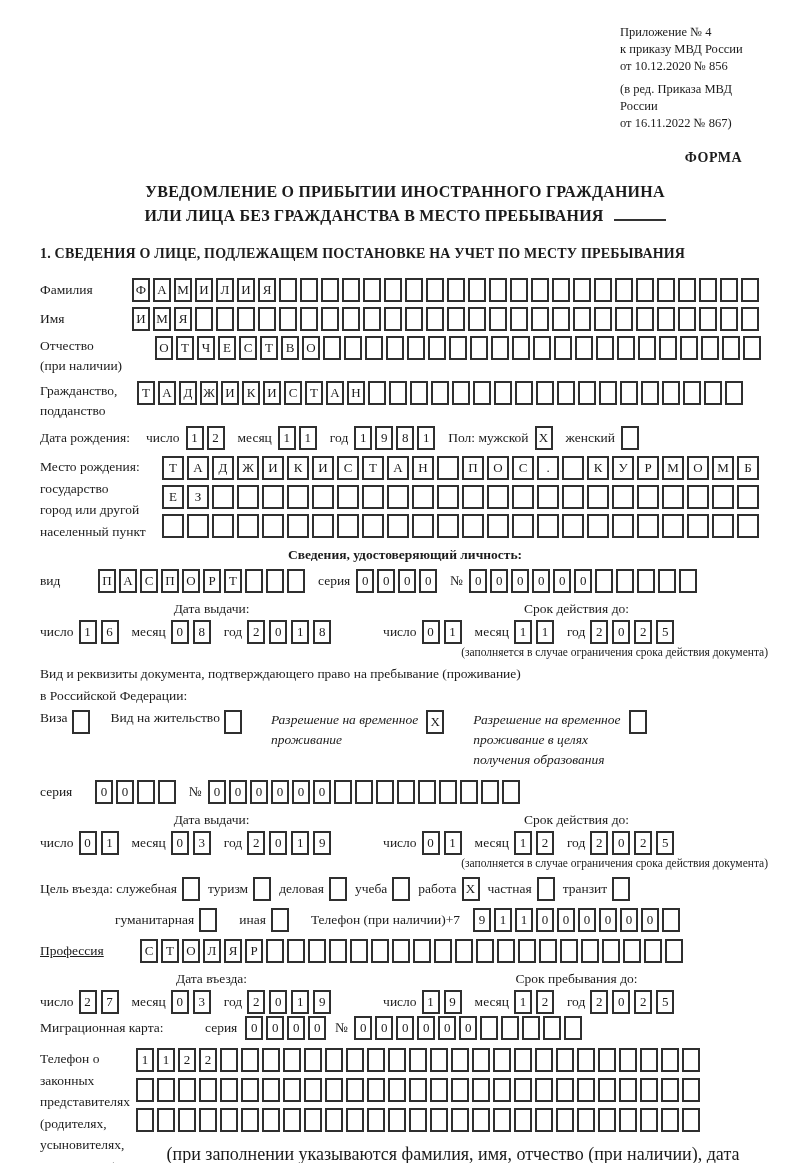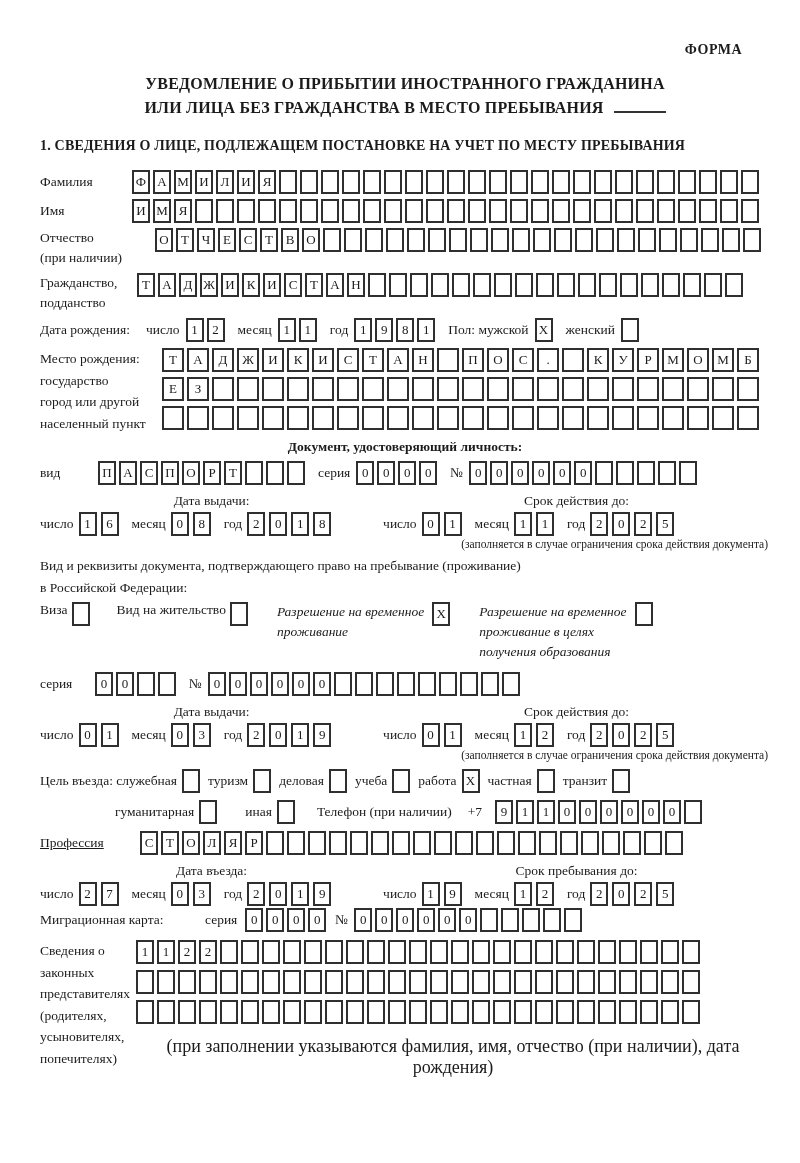--- a/index.html
+++ b/index.html
@@ -78,6 +78,13 @@
 
 <div class="page">
 
+  <div class="appendix">
+    <div>Приложение № 4</div>
+    <div>к приказу МВД России</div>
+    <div>от 10.12.2020 № 856</div>
+    <div class="edition">(в ред. Приказа МВД России</div>
+    <div>от 16.11.2022 № 867)</div>
+  </div>
 
   <div class="forma">ФОРМА</div>
 

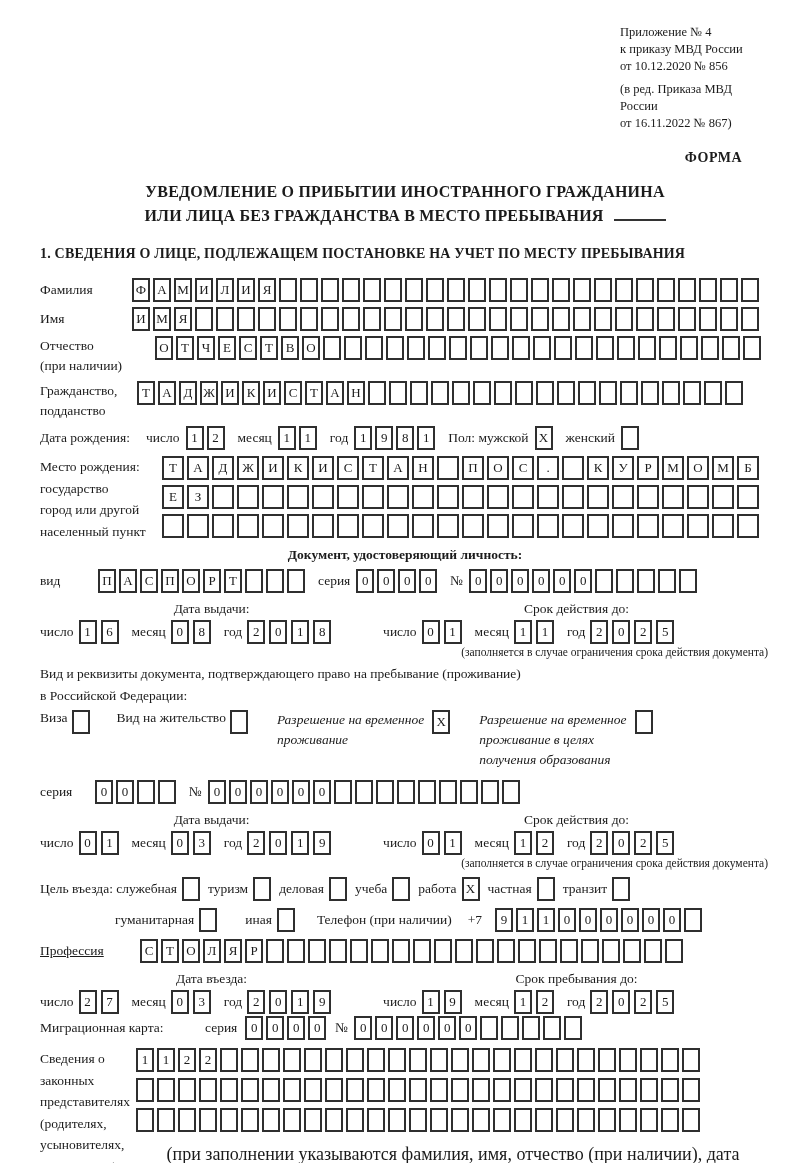--- a/index.html
+++ b/index.html
@@ -361,7 +361,7 @@
     </div>
   </div>
 
-  <div class="doc-head">Документ, удостоверяющий личность:</div>
+  <div class="doc-head">Сведения, удостоверяющий личность:</div>
 
   <div class="row">
     <span class="lbl" style="width:58px;">вид</span>

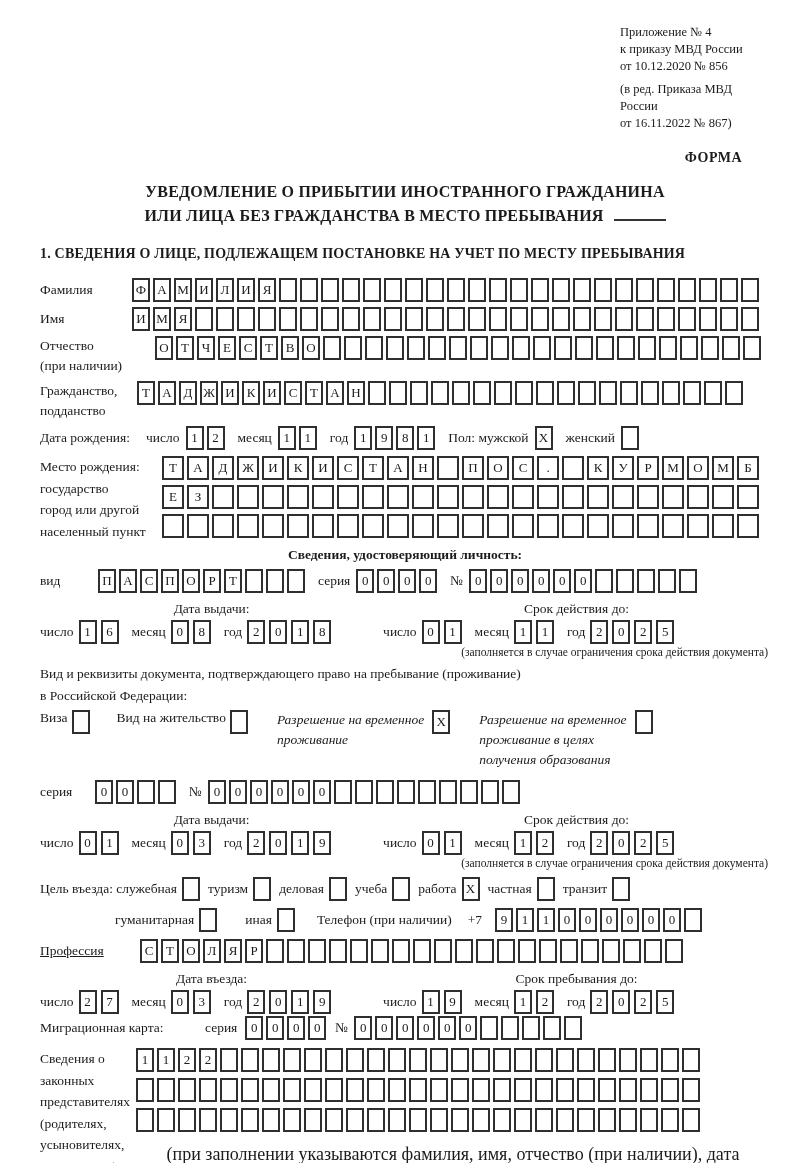--- a/index.html
+++ b/index.html
@@ -54,7 +54,7 @@
   .permit-row { display:flex; align-items:flex-start; margin:4px 0 10px 0; }
   .permit-row .cells { margin:0 4px; }
   .ptext { white-space:pre-line; text-align:left; line-height:20px; margin-left:22px; margin-right:4px;font-style:italic; }
-  .gap14 { margin-left:20px; }
+  .gap14 { margin-left:14px; }
 
   .purpose-row { display:flex; align-items:center; margin-bottom:7px; }
   .purpose-row .cells { margin:0 5px; }

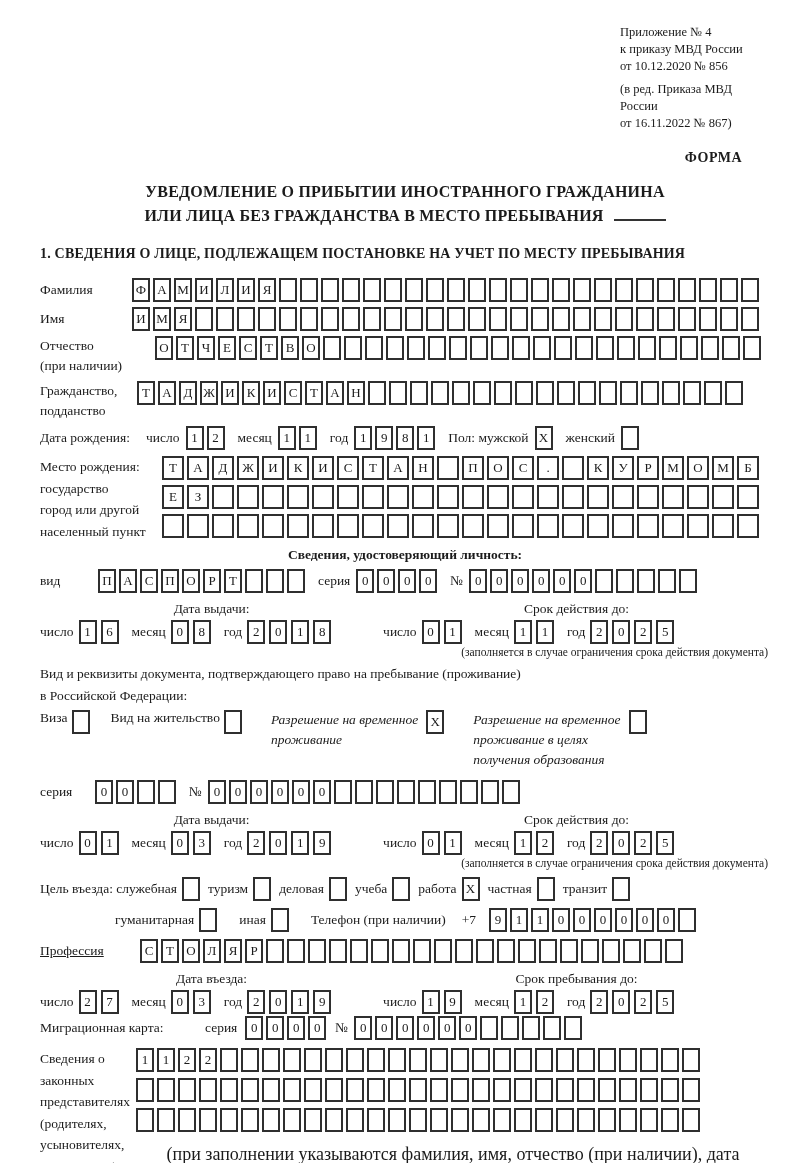--- a/index.html
+++ b/index.html
@@ -60,7 +60,7 @@
   .purpose-row .cells { margin:0 5px; }
   .purpose-row .plbl { flex:none; }
   .indent75 { margin-left:75px; }
-  .phone-lbl { margin-left:14px; margin-right:16px;text-align:right; }
+  .phone-lbl { margin-left:14px; margin-right:0;text-align:right; }
   .phone-prefix { margin-right:8px; }
 
   .mk-row { display:flex; align-items:center; margin:2px 0 8px 0; }

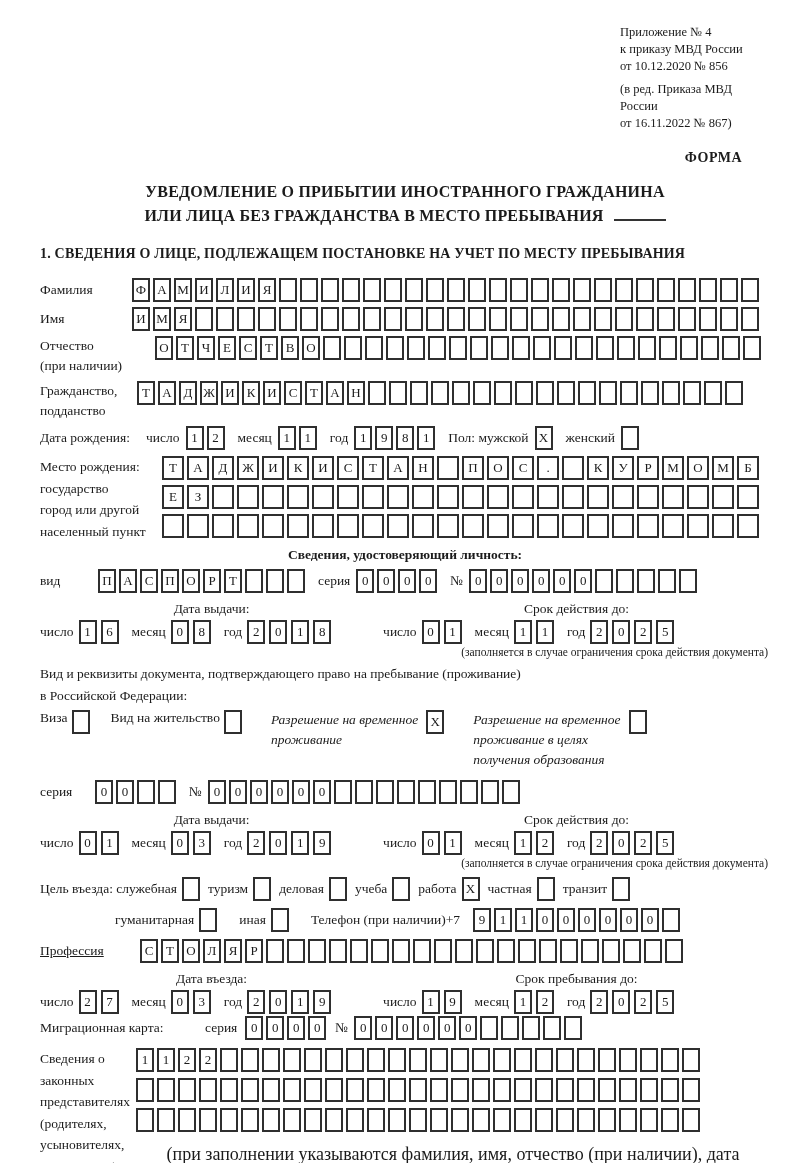--- a/index.html
+++ b/index.html
@@ -711,7 +711,7 @@
 
   <div class="reps">
     <div class="reps-labels">
-      <div>Сведения о</div>
+      <div>Телефон о</div>
       <div>законных</div>
       <div>представителях</div>
       <div>(родителях,</div>

